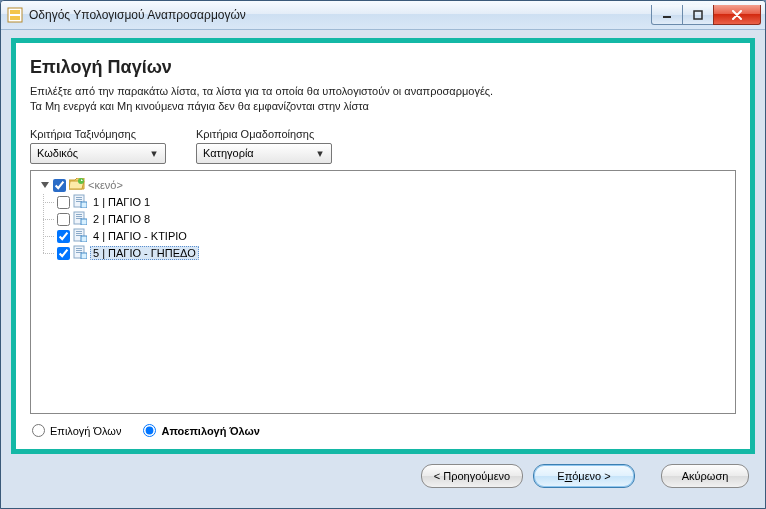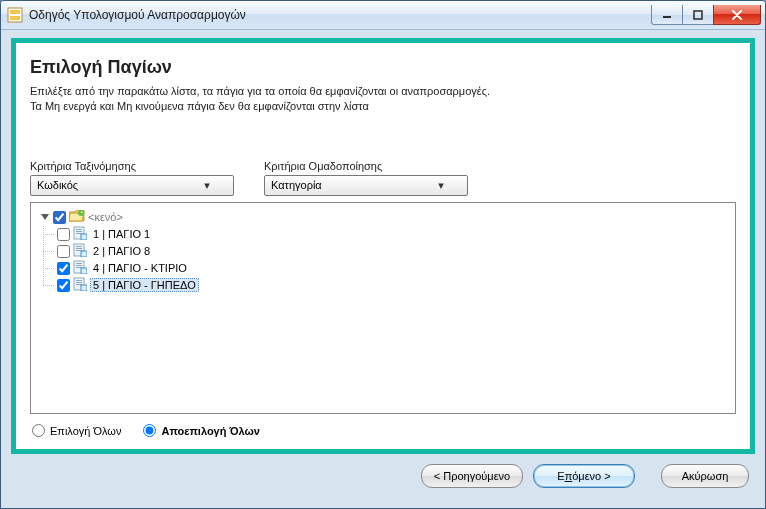--- a/index.html
+++ b/index.html
@@ -315,7 +315,7 @@
 
       <div class="page-title">Επιλογή Παγίων</div>
       <div class="instructions">
-        <span>Επιλέξτε από την παρακάτω λίστα, τα πάγια για τα οποία θα εμφανίζονται οι αναπροσαρμογές.</span><br>
+        <span>Επιλέξτε από την παρακάτω λίστα, τα λίστα για τα οποία θα υπολογιστούν οι αναπροσαρμογές.</span><br>
         <span>Τα Μη ενεργά και Μη κινούμενα πάγια δεν θα εμφανίζονται στην λίστα</span>
       </div>
 

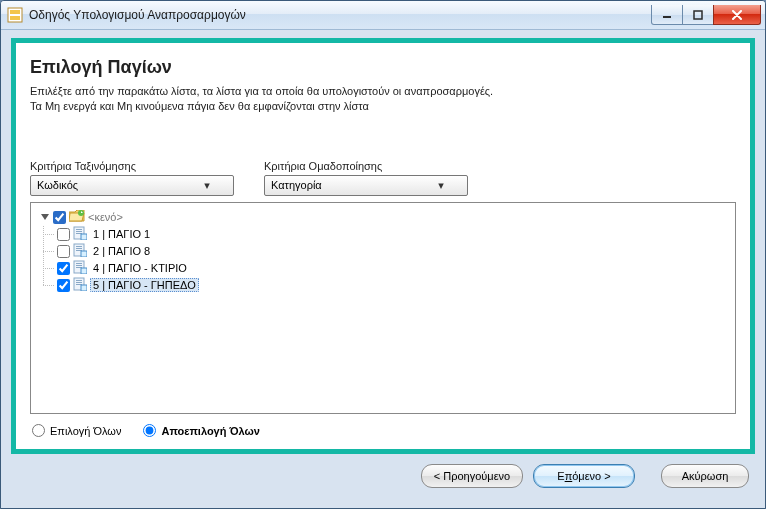--- a/index.html
+++ b/index.html
@@ -104,7 +104,6 @@
     display: flex;
     gap: 30px;
     margin-bottom: 6px;
-    margin-top: 32px;
   }
   .criteria-block {
     display: flex;

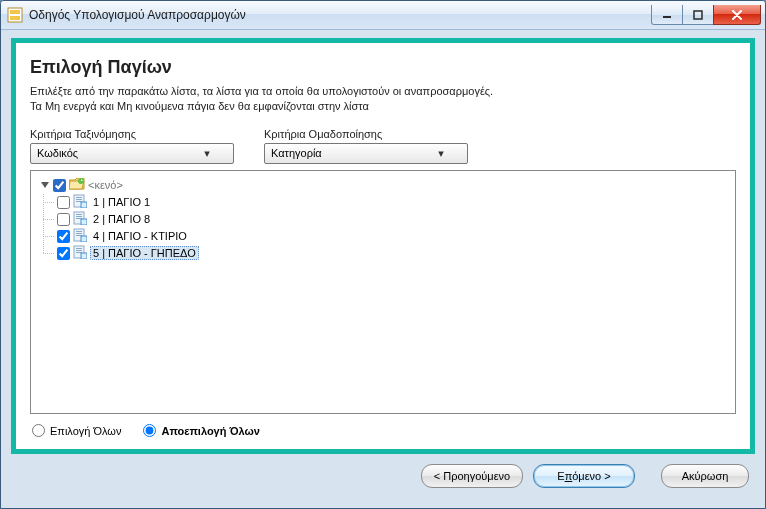--- a/index.html
+++ b/index.html
@@ -115,14 +115,14 @@
     margin-bottom: 3px;
   }
   .combo {
-    width: 204px;
+    width: 136px;
     height: 21px;
     border: 1px solid #777;
     border-radius: 2px;
     background: linear-gradient(to bottom, #ffffff, #e7e7e7);
     display: flex;
     align-items: center;
-    padding: 0 19px 0 6px;
+    padding: 0 4px 0 6px;
     box-sizing: border-box;
     font-size: 11px;
     position: relative;

